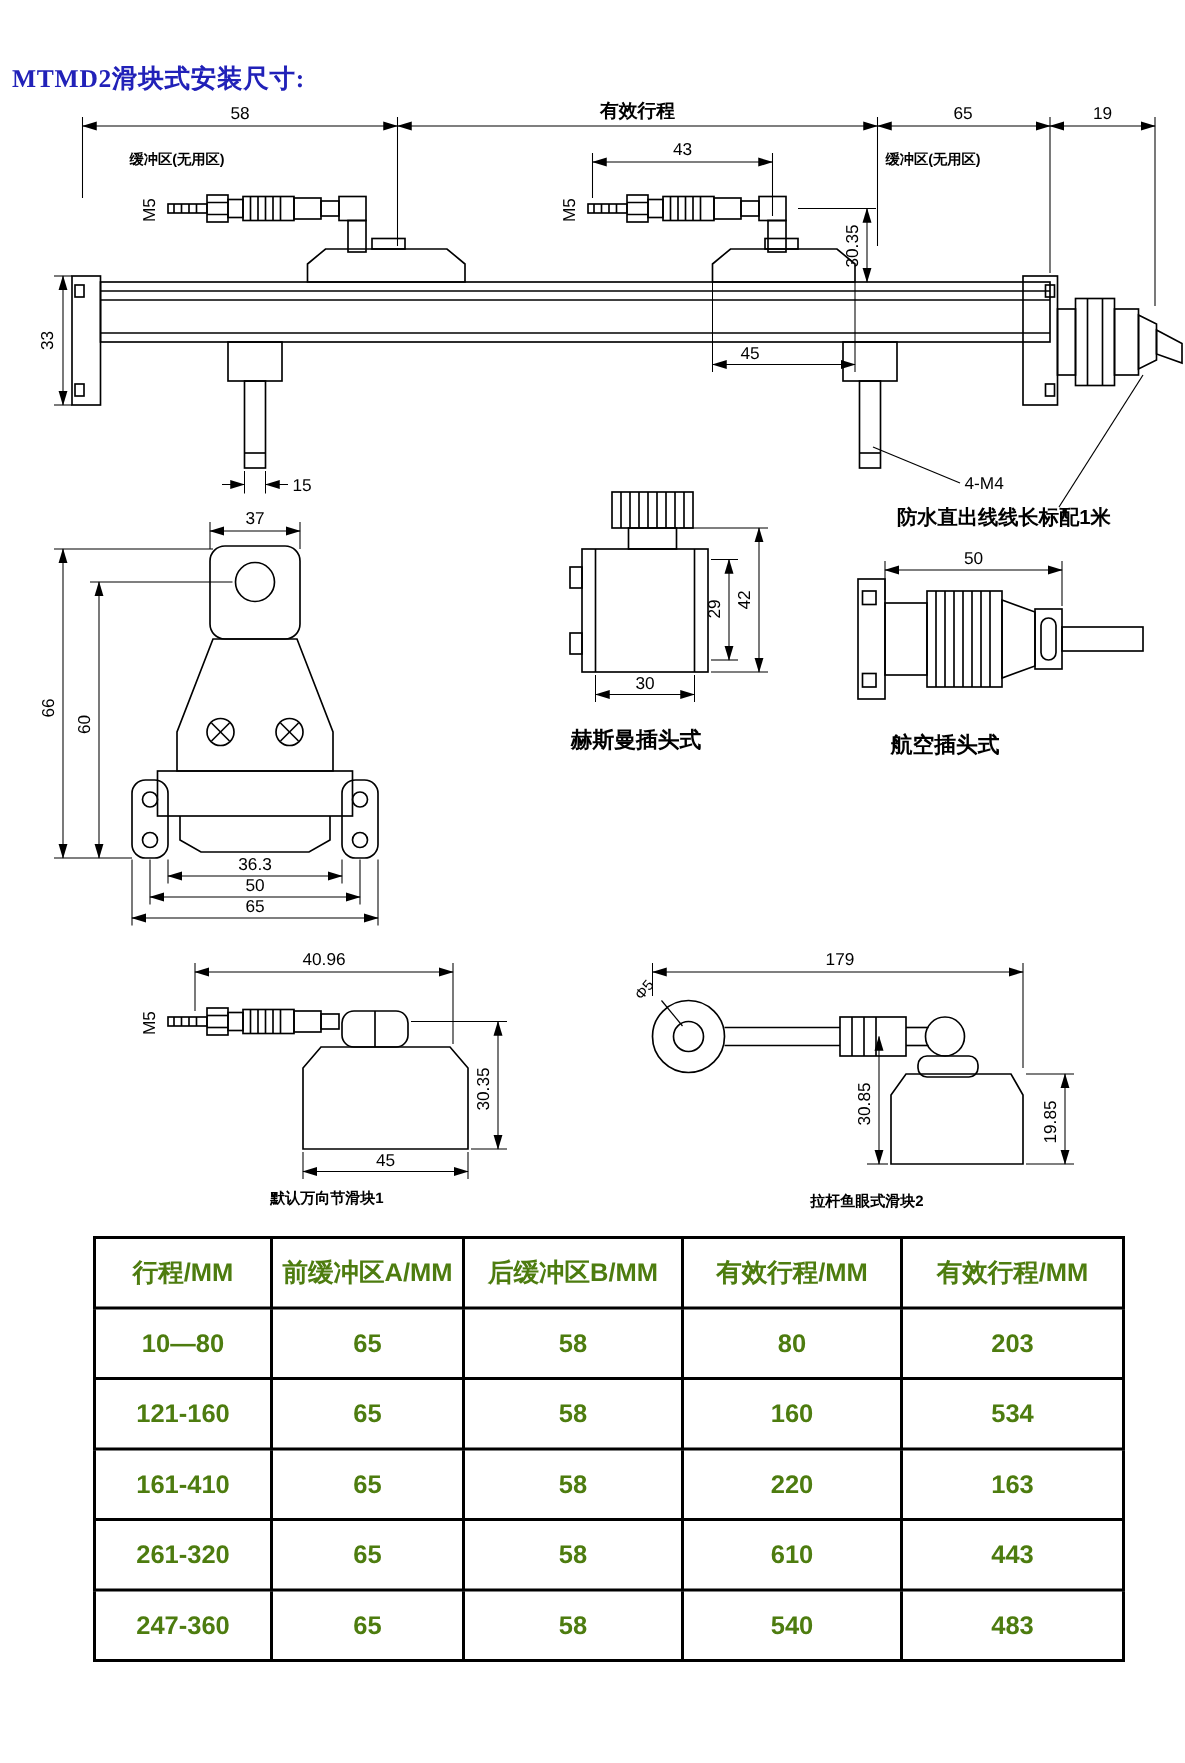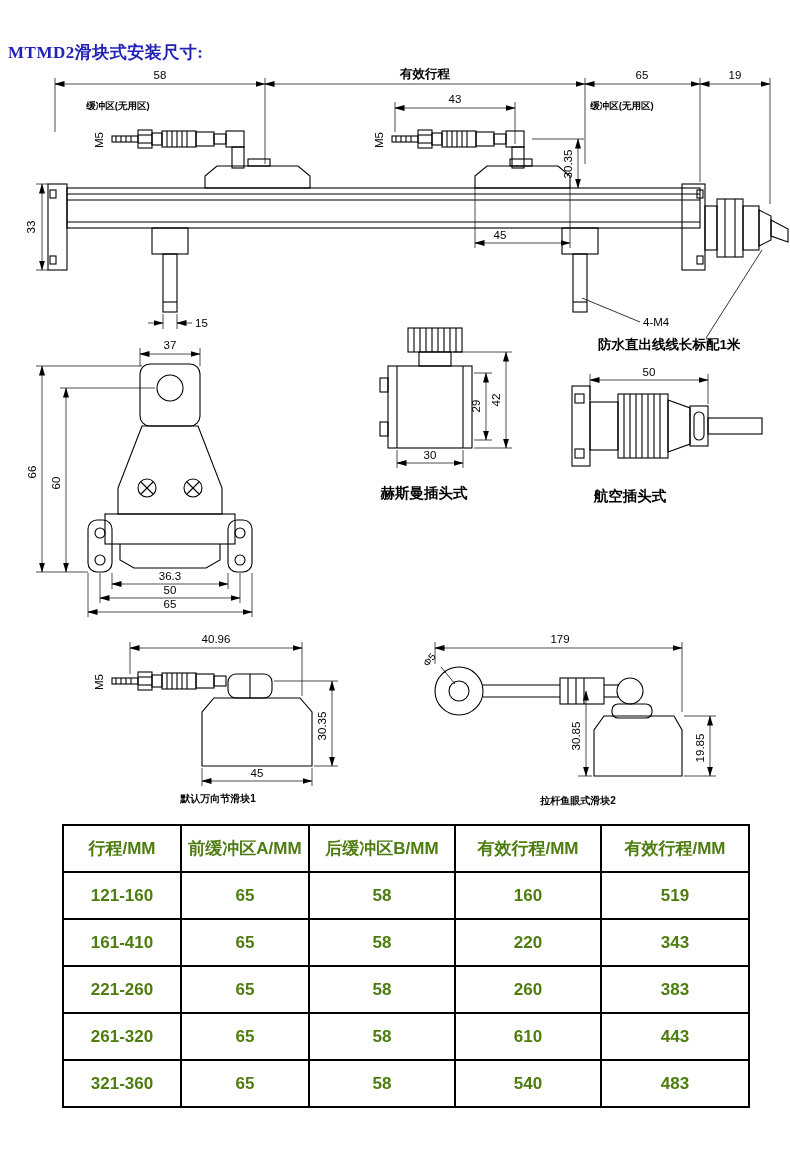--- a/index.html
+++ b/index.html
@@ -355,6 +355,13 @@
     </thead>
     <tbody>
       <tr>
+        <td>10—80</td>
+        <td>65</td>
+        <td>58</td>
+        <td>80</td>
+        <td>203</td>
+      </tr>
+      <tr>
         <td>121-160</td>
         <td>65</td>
         <td>58</td>

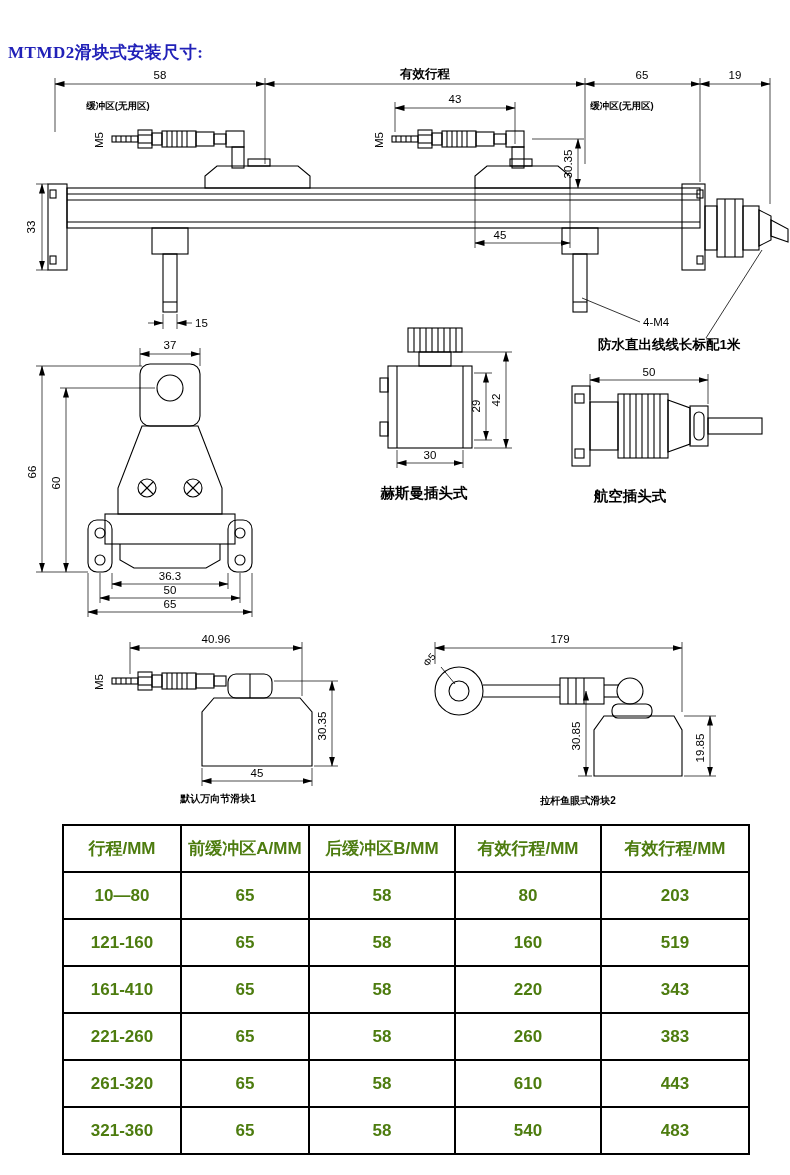--- a/index.html
+++ b/index.html
@@ -366,7 +366,7 @@
         <td>65</td>
         <td>58</td>
         <td>160</td>
-        <td>519</td>
+        <td>534</td>
       </tr>
       <tr>
         <td>161-410</td>

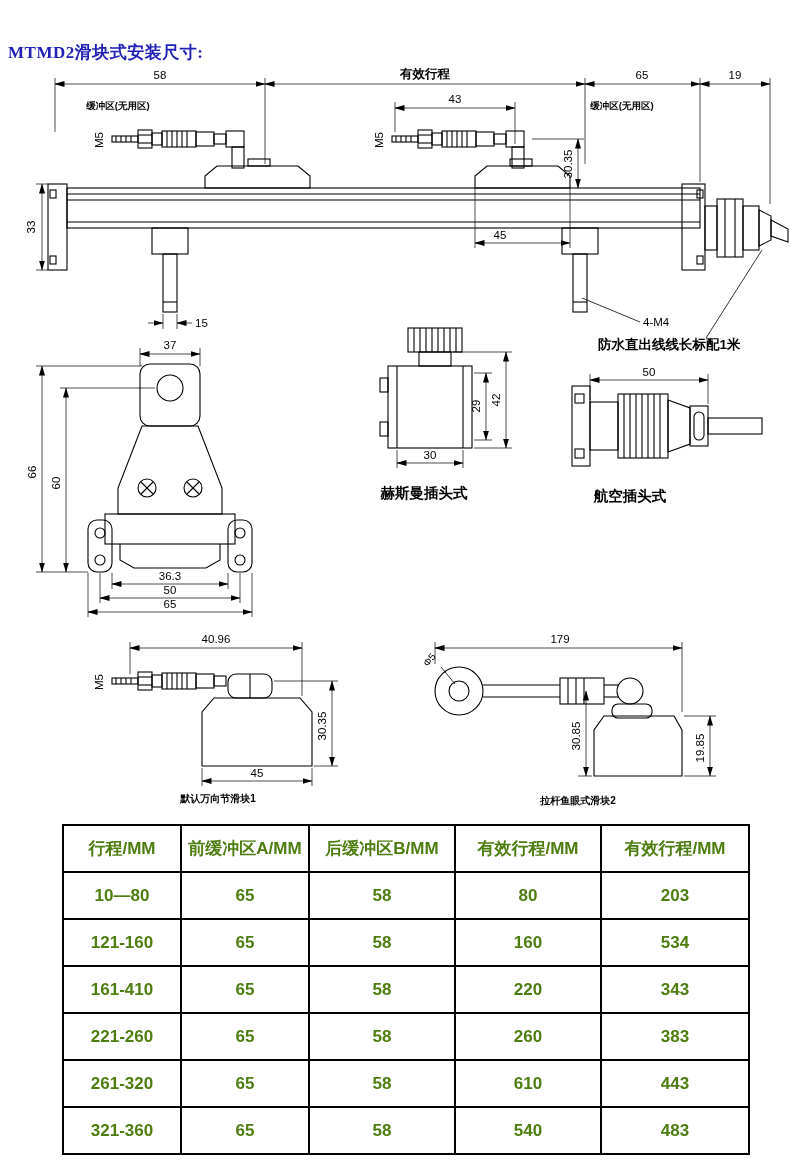--- a/index.html
+++ b/index.html
@@ -373,7 +373,7 @@
         <td>65</td>
         <td>58</td>
         <td>220</td>
-        <td>343</td>
+        <td>163</td>
       </tr>
       <tr>
         <td>221-260</td>

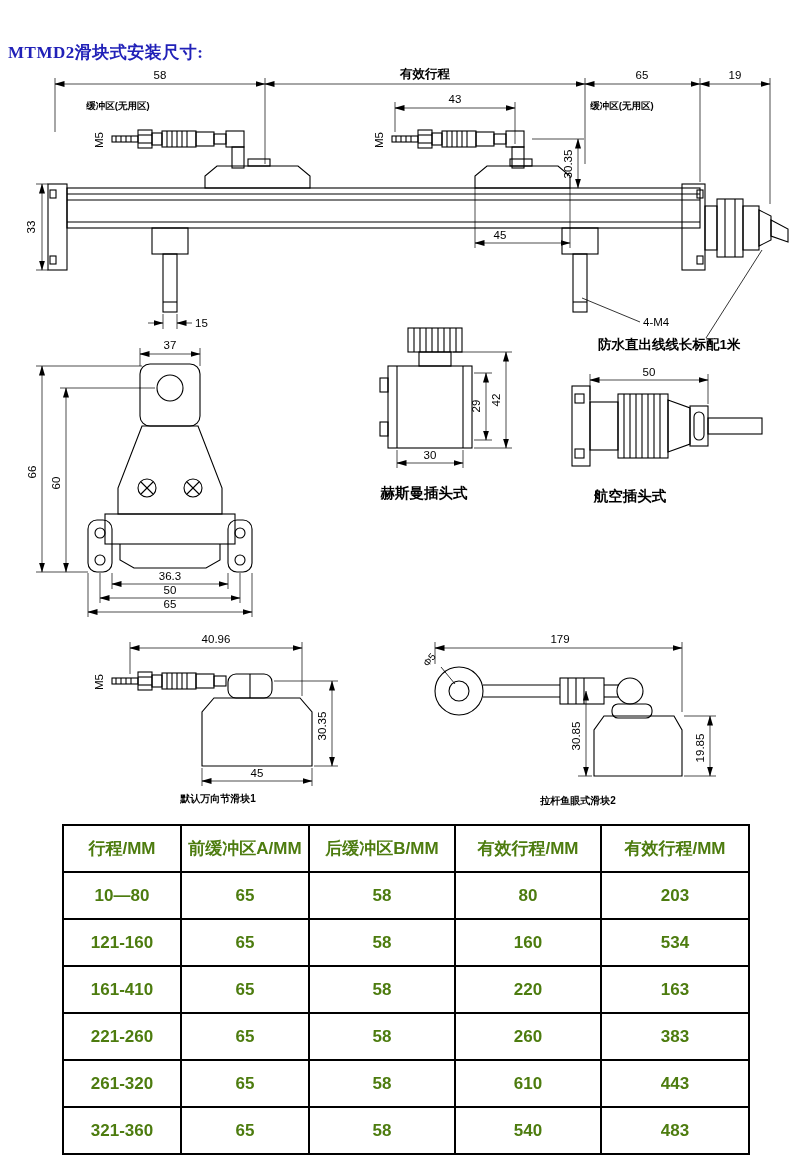--- a/index.html
+++ b/index.html
@@ -376,13 +376,6 @@
         <td>163</td>
       </tr>
       <tr>
-        <td>221-260</td>
-        <td>65</td>
-        <td>58</td>
-        <td>260</td>
-        <td>383</td>
-      </tr>
-      <tr>
         <td>261-320</td>
         <td>65</td>
         <td>58</td>

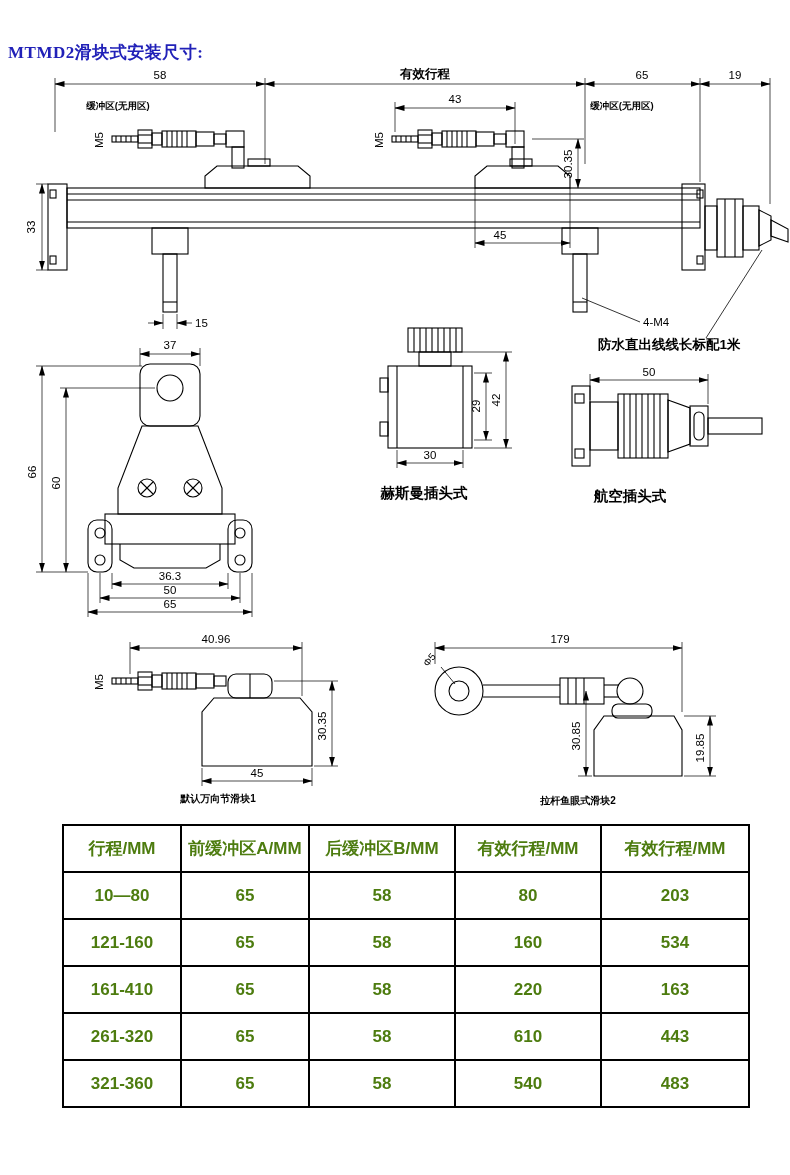--- a/index.html
+++ b/index.html
@@ -383,7 +383,7 @@
         <td>443</td>
       </tr>
       <tr>
-        <td>321-360</td>
+        <td>247-360</td>
         <td>65</td>
         <td>58</td>
         <td>540</td>

